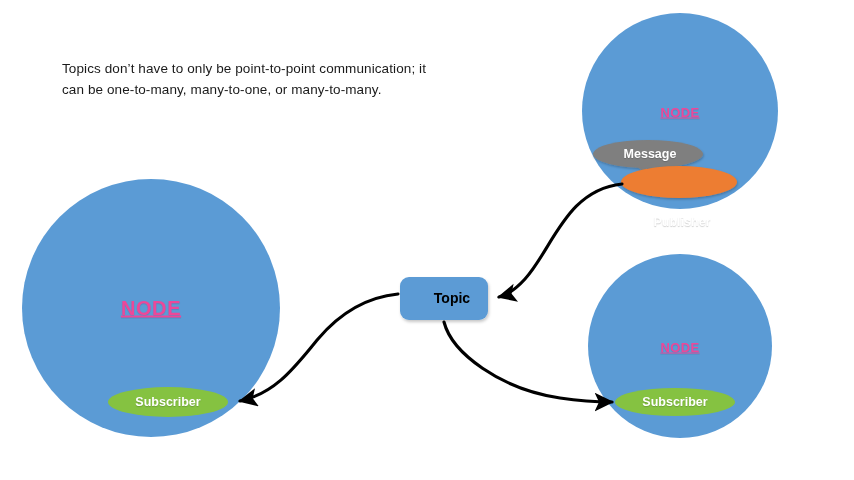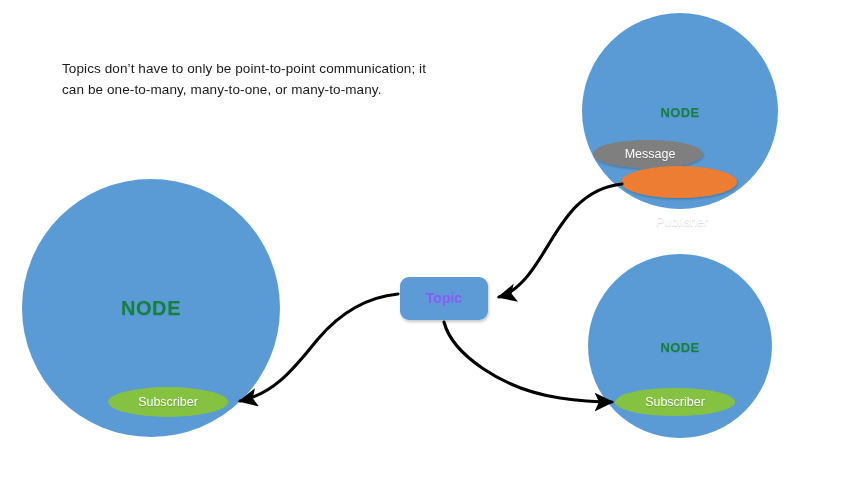--- a/index.html
+++ b/index.html
@@ -37,12 +37,13 @@
   }
   .node-label {
     position: absolute;
-    color: #15803d;
+    color: #ec4899;
     font-weight: bold;
     text-align: left;
     transform: translate(-50%, -50%);
     pointer-events: none;
     text-shadow: 0 1px 1px rgba(0,0,0,0.10);
+    text-decoration: underline;
   }
   .node-label.big { font-size: 20px; letter-spacing: 0.6px; }
   .node-label.small { font-size: 13px; letter-spacing: 0.4px; }

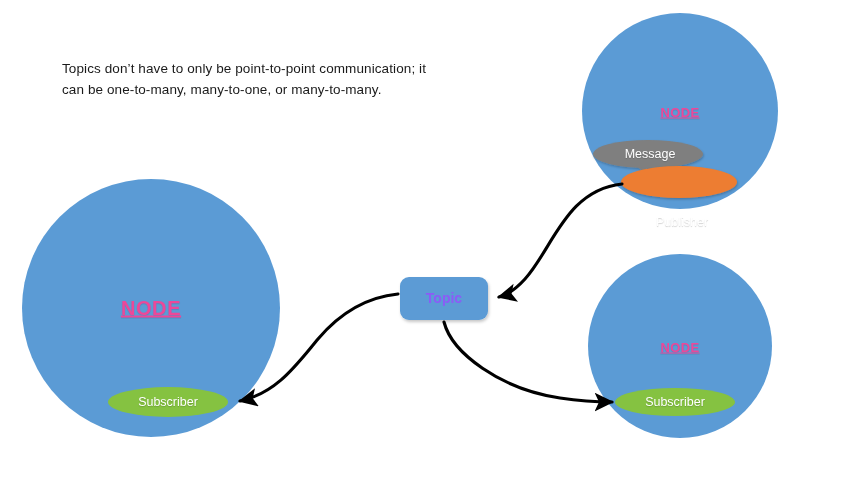--- a/index.html
+++ b/index.html
@@ -50,7 +50,7 @@
   .pill-label {
     position: absolute;
     color: #ffffff;
-    font-weight: normal;
+    font-weight: bold;
     font-size: 12.5px;
     text-align: center;
     transform: translate(-50%, -50%);

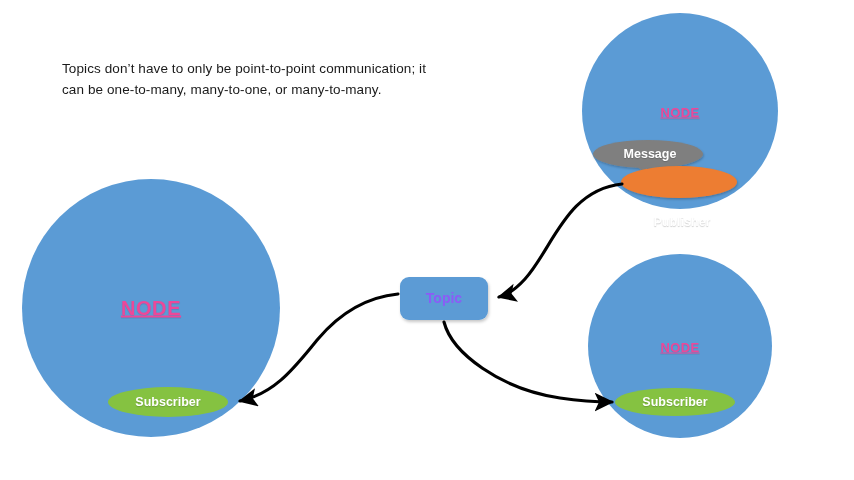--- a/index.html
+++ b/index.html
@@ -59,12 +59,13 @@
   }
   .topic-label {
     position: absolute;
-    color: #8b5cf6;
+    color: #000000;
     font-weight: bold;
     font-size: 14px;
     text-align: right;
     transform: translate(-50%, -50%);
     pointer-events: none;
+    margin-left: 8px;
   }
 </style>
 </head>

